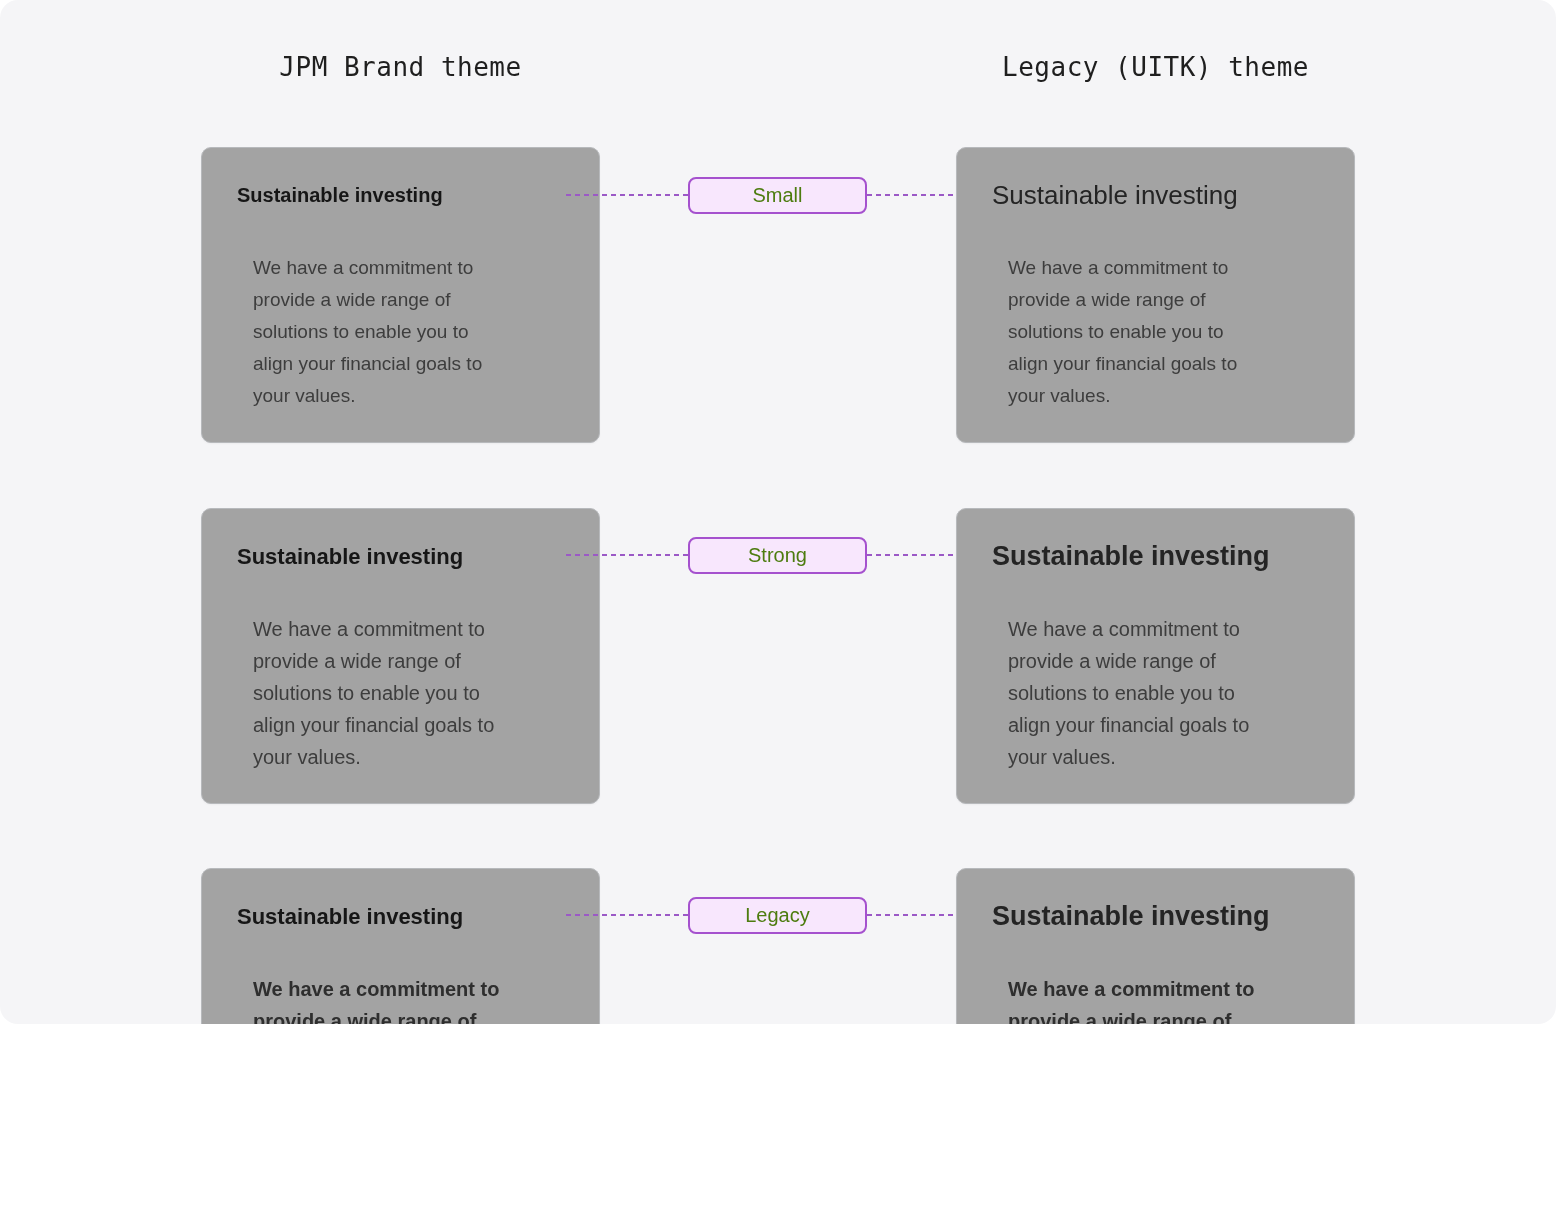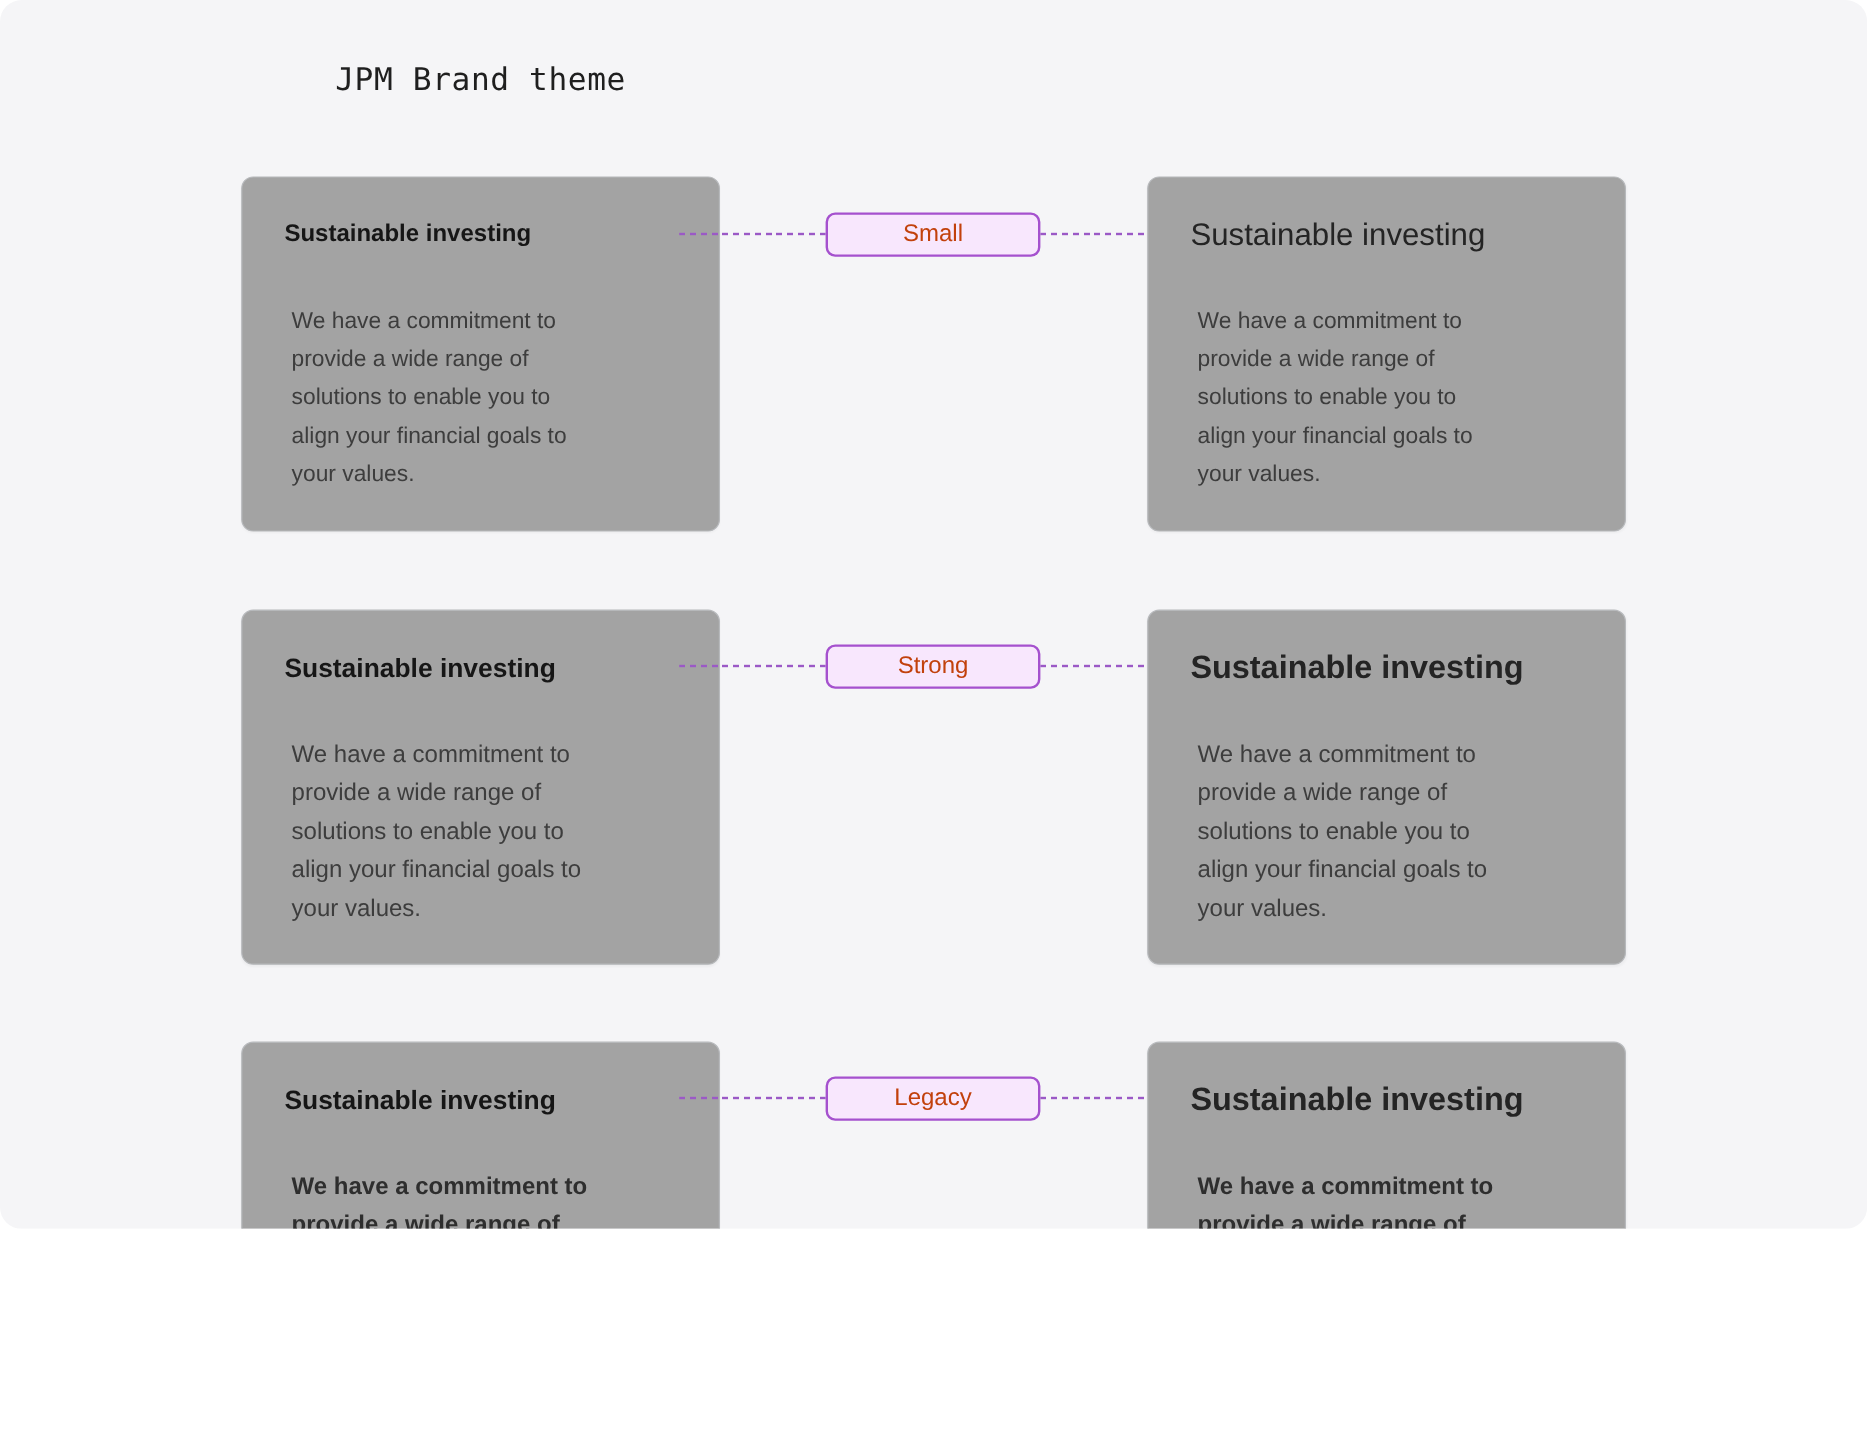--- a/index.html
+++ b/index.html
@@ -119,6 +119,7 @@
 <div class="canvas">
 
   <div class="col-title jpm">JPM Brand theme</div>
+  <div class="col-title legacy">Legacy (UITK) theme</div>
 
   <section class="card col-left row-0 t-jpm v-small">
     <h3 class="heading">Sustainable investing</h3>

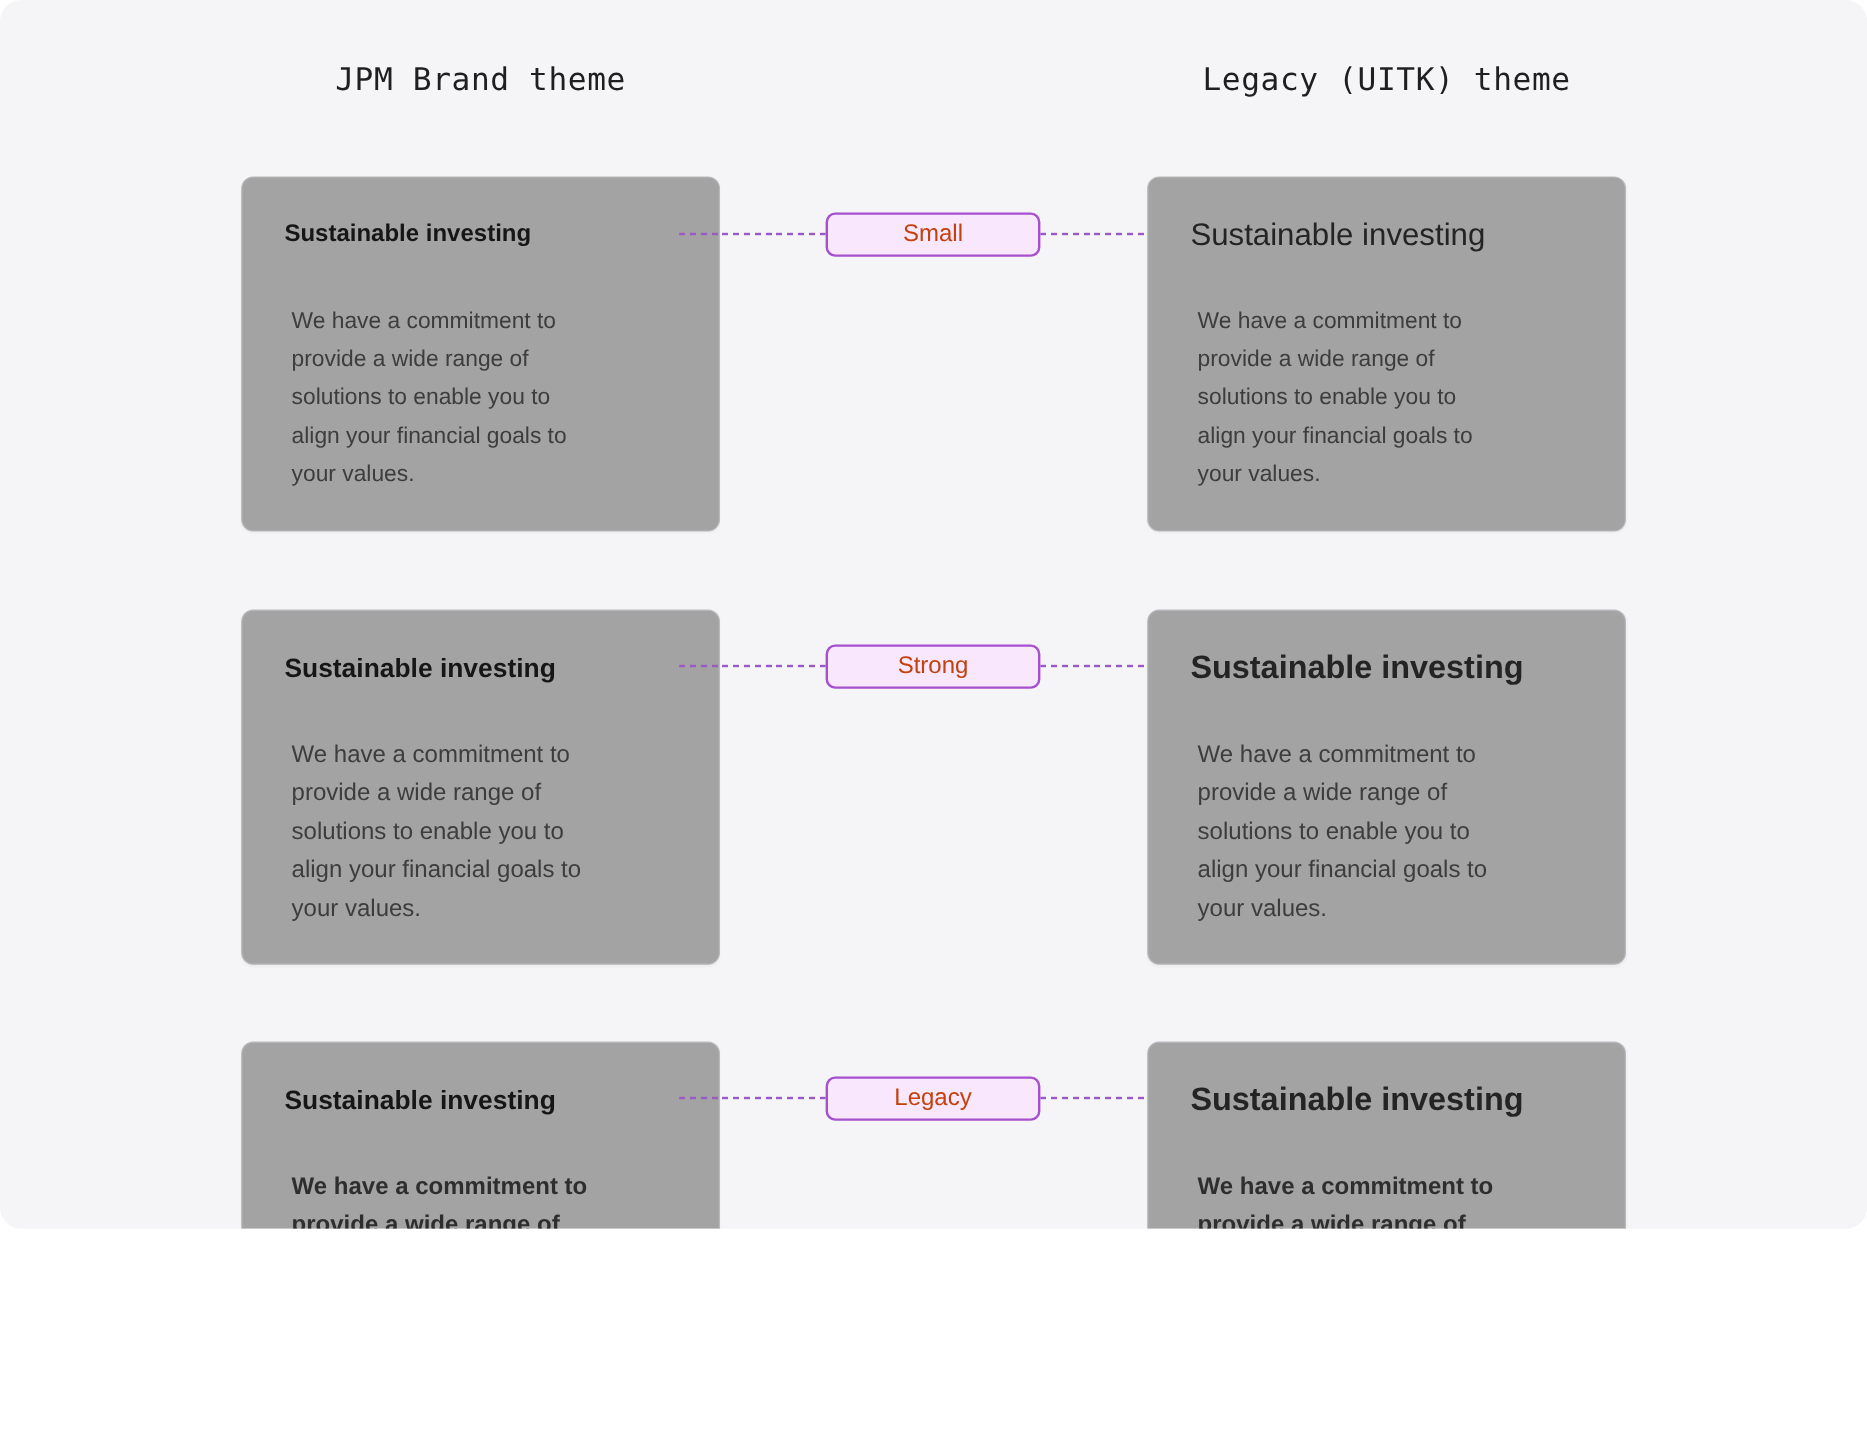--- a/index.html
+++ b/index.html
@@ -90,7 +90,7 @@
     background: #f8e7fd;
     border: 2px solid #a551ce;
     border-radius: 8px;
-    color: #c2410c;
+    color: #4d7c0f;
     font-size: 20px;
     line-height: 33px;
     text-align: center;

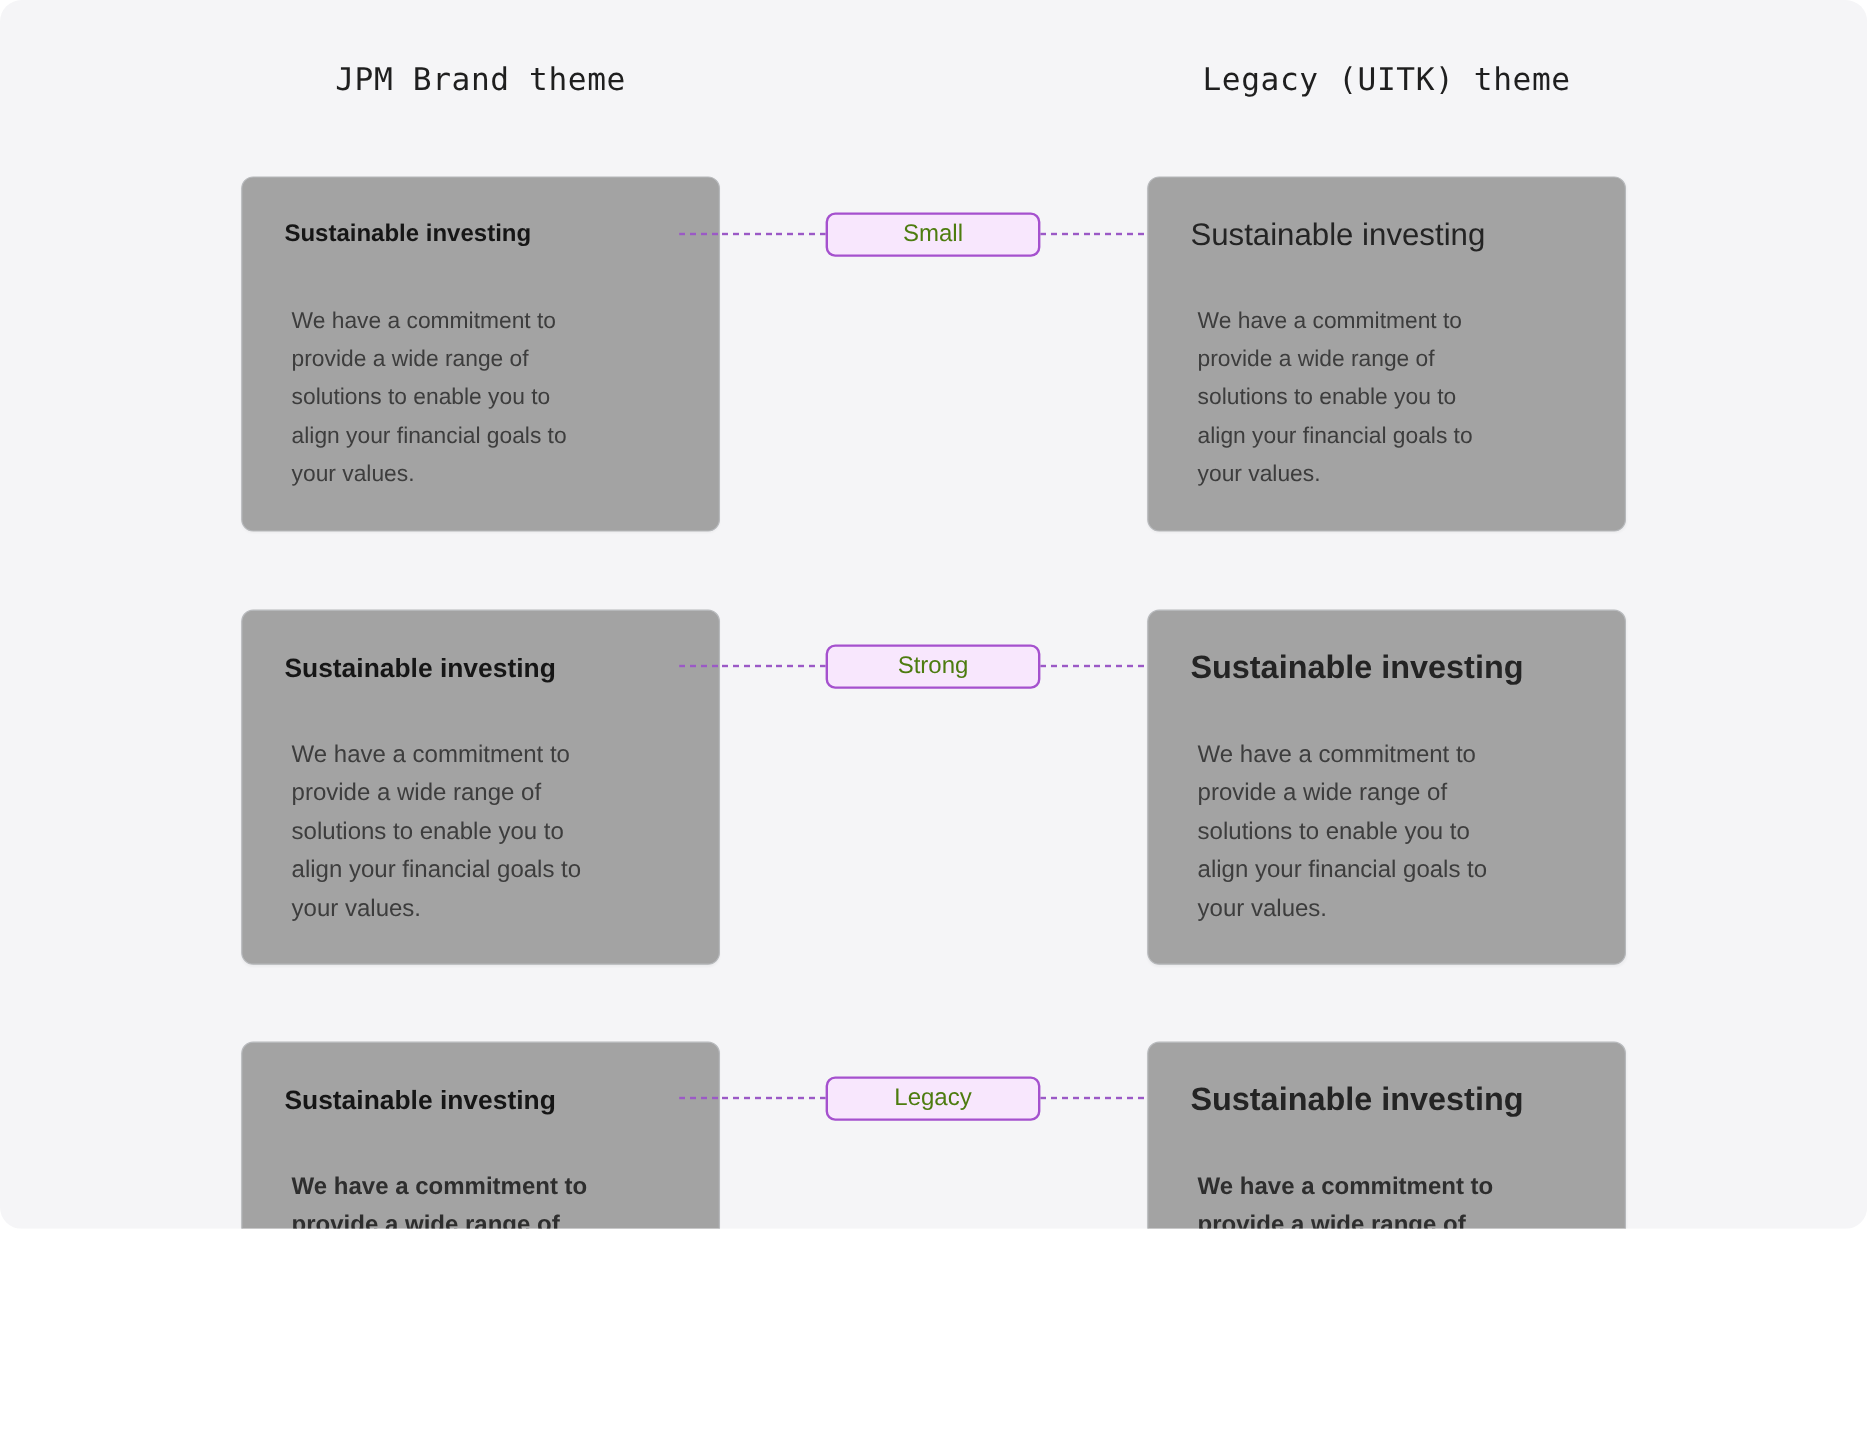--- a/index.html
+++ b/index.html
@@ -56,7 +56,7 @@
     color: #161616;
   }
   .card .body {
-    margin: 6px;
+    margin: 16px;
     color: #3d3d3d;
     line-height: 32px;
     white-space: pre-line;

